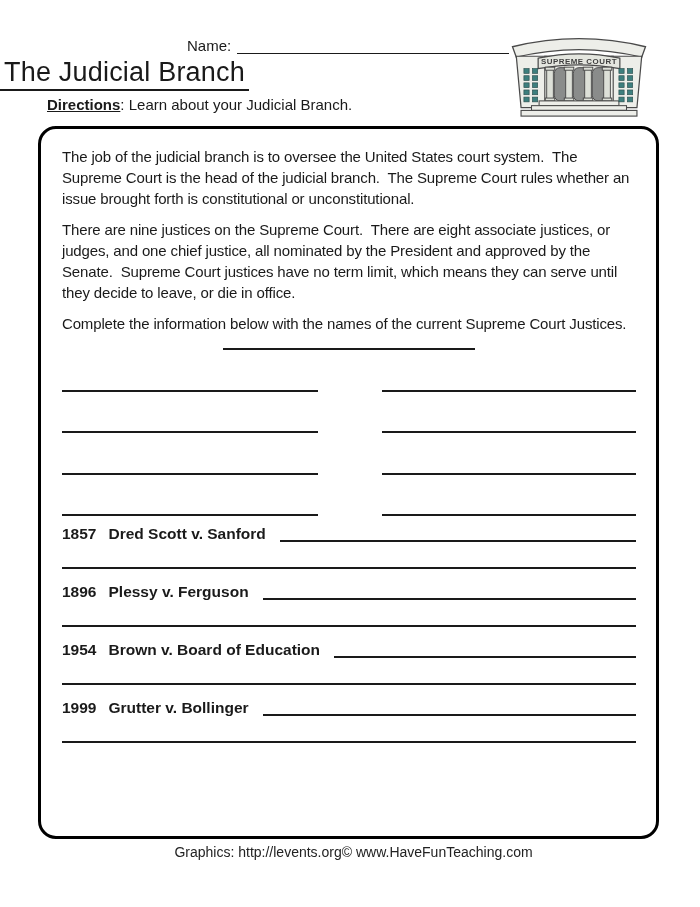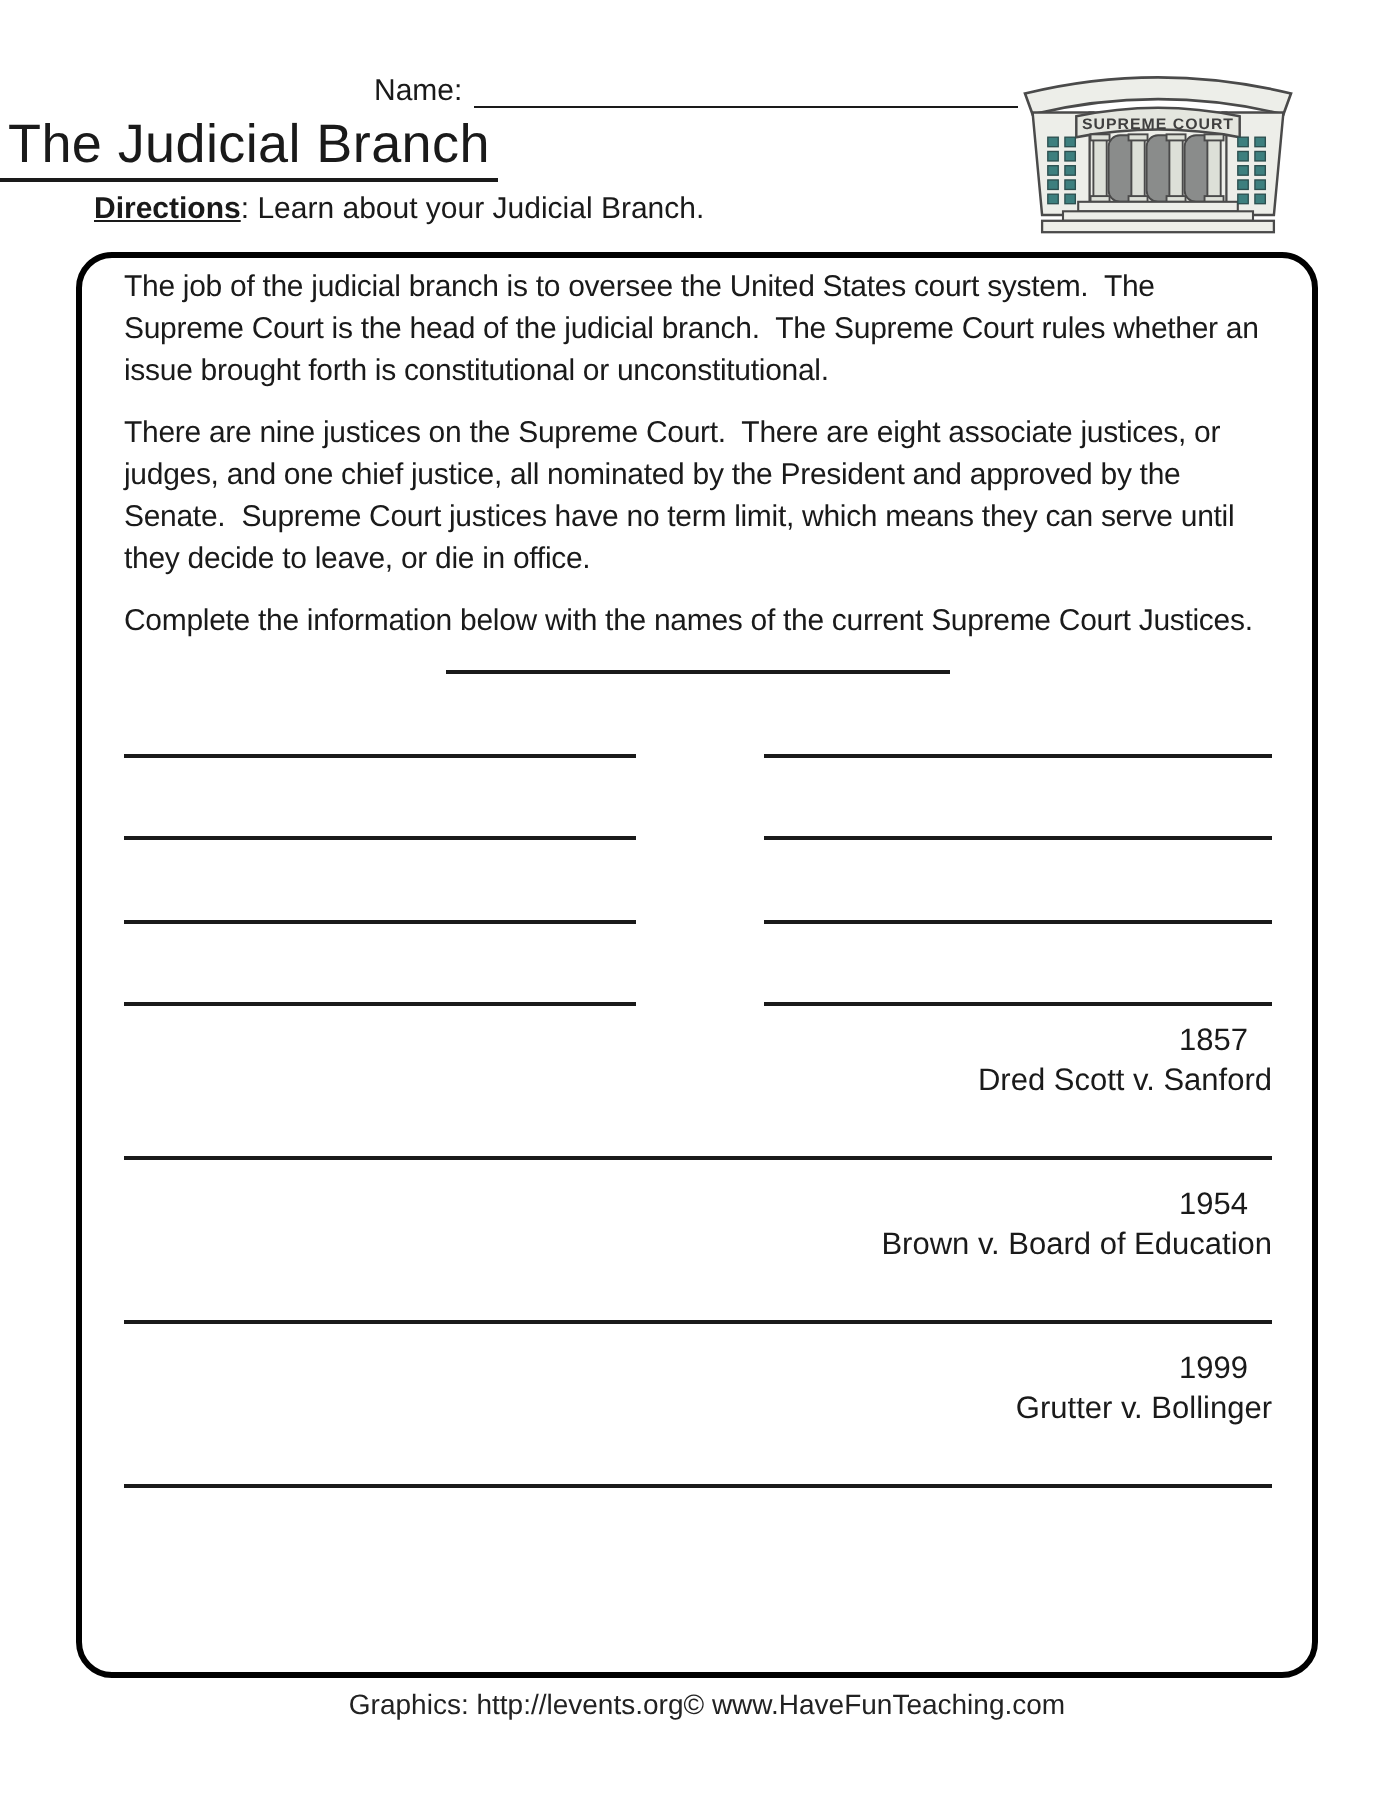--- a/index.html
+++ b/index.html
@@ -47,7 +47,7 @@
     width: 621px; height: 713px;
     border: 3px solid #000000;
     border-radius: 18px;
-    padding: 4px 20px 0 21px;
+    padding: 17px 20px 0 21px;
   }
   .info-box p {
     font-size: 15px; line-height: 21px;

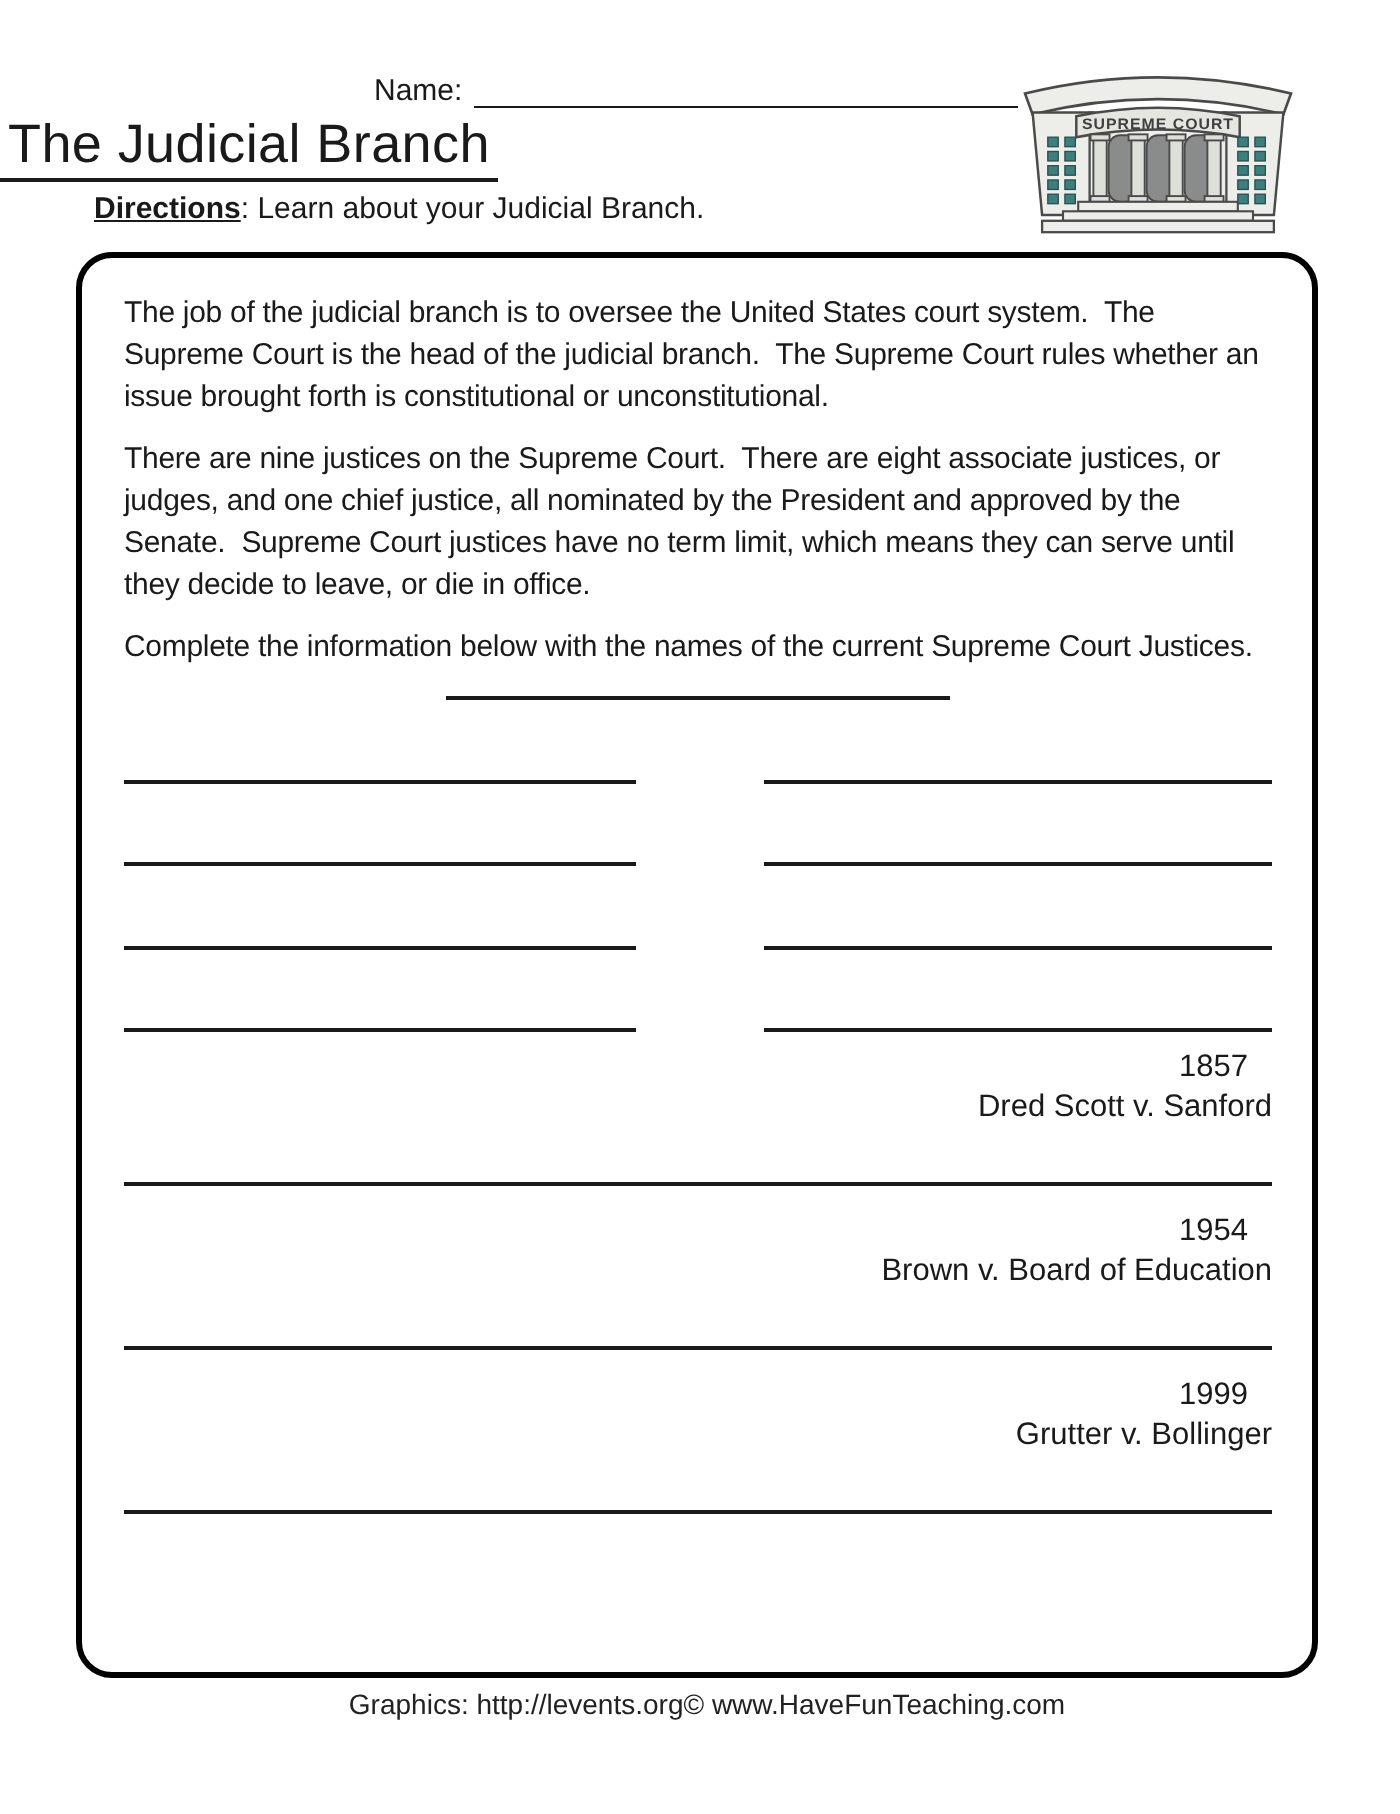--- a/index.html
+++ b/index.html
@@ -78,9 +78,8 @@
   .case-row.later { margin-top: 13px; }
   .case-label-line {
     display: flex; align-items: flex-end;
-    font-size: 15.5px; font-weight: normal;
+    font-size: 15.5px; font-weight: bold;
     line-height: 20px;
-    flex-direction: column;
   }
   .case-year { margin-right: 12px; }
   .case-answer-inline {

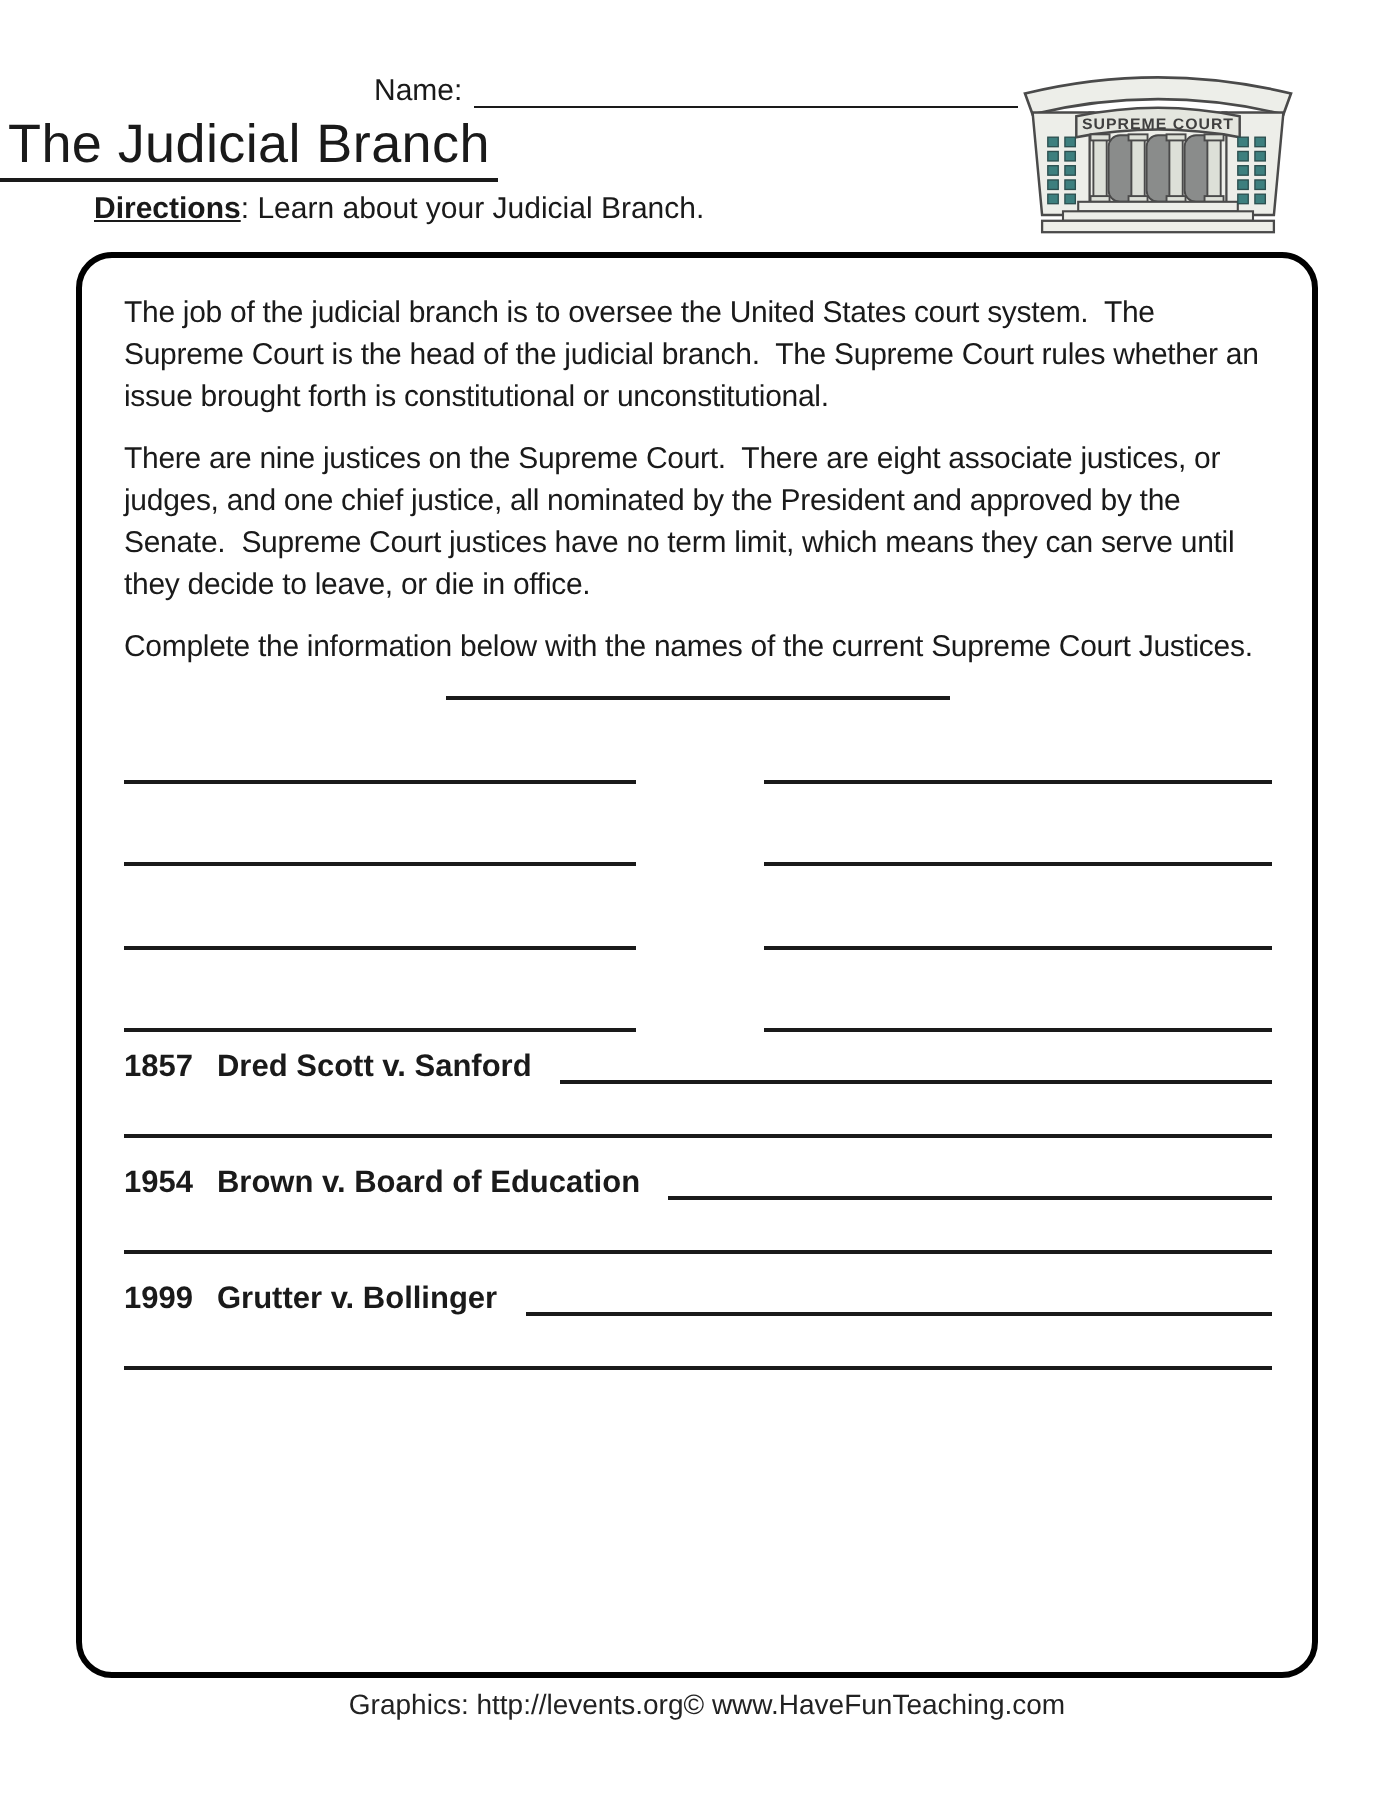--- a/index.html
+++ b/index.html
@@ -209,6 +209,14 @@
     <div class="case-answer-full"></div>
   </div>
 
+  <div class="case-row later">
+    <div class="case-label-line">
+      <span class="case-year">1896</span>
+      <span>Plessy v. Ferguson</span>
+      <span class="case-answer-inline"></span>
+    </div>
+    <div class="case-answer-full"></div>
+  </div>
 
   <div class="case-row later">
     <div class="case-label-line">

